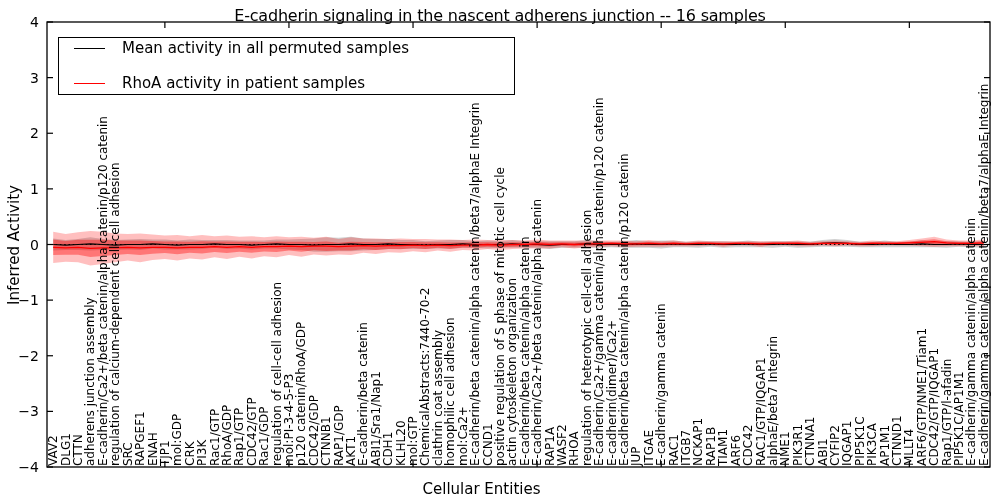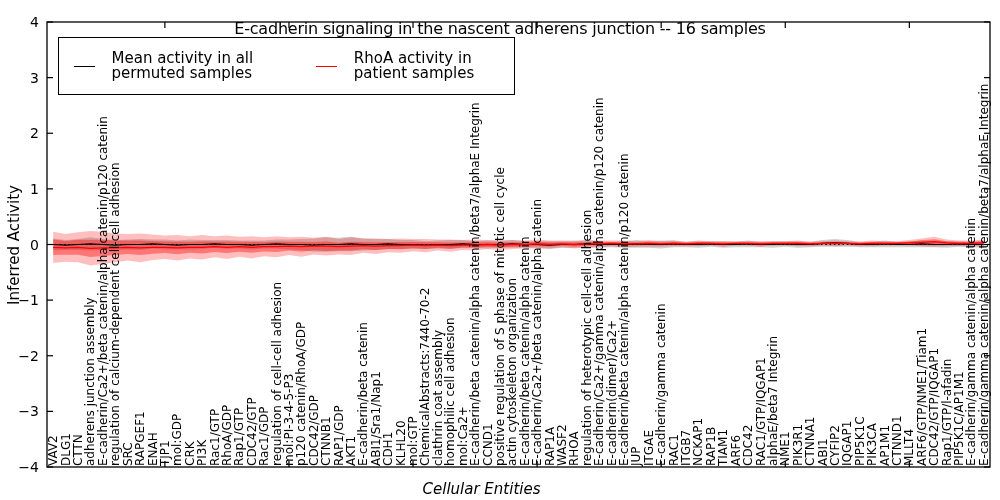--- a/index.html
+++ b/index.html
@@ -14,7 +14,7 @@
     transform:rotate(-90deg);transform-origin:0 100%;color:#000;
   }
   .fig-title{
-    position:absolute;top:19px;left:0;width:1000px;text-align:center;
+    position:absolute;top:6px;left:0;width:1000px;text-align:center;
     font-size:16px;z-index:40;letter-spacing:-0.2px;
   }
   .ylabel{

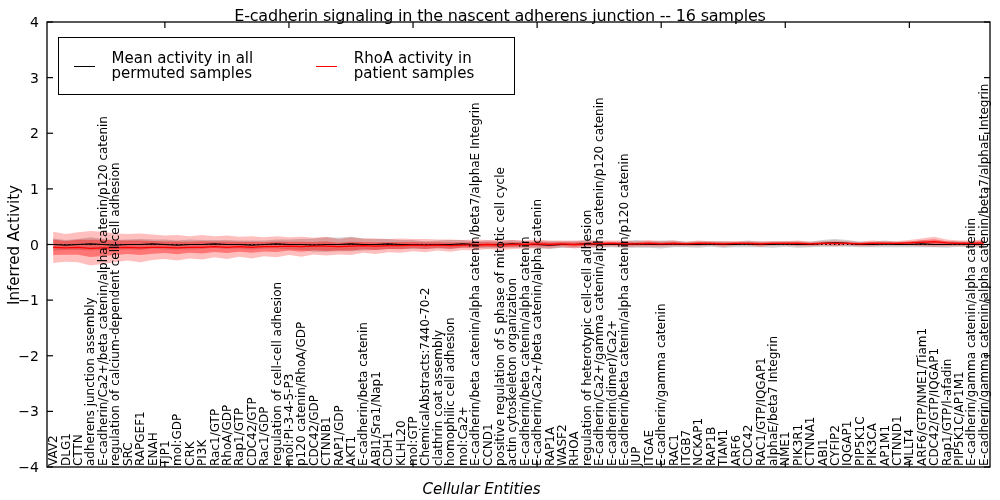--- a/index.html
+++ b/index.html
@@ -28,7 +28,7 @@
   .legend{
     position:absolute;left:58px;top:37px;width:457px;height:58px;
     background:#ffffff;border:1.5px solid #000;z-index:30;
-    display:flex;flex-direction:row;justify-content:space-between;
+    display:flex;flex-direction:column;justify-content:space-between;
     box-sizing:border-box;padding:3px 0;
   }
   .legend-row{display:flex;align-items:center;padding-left:15px;}

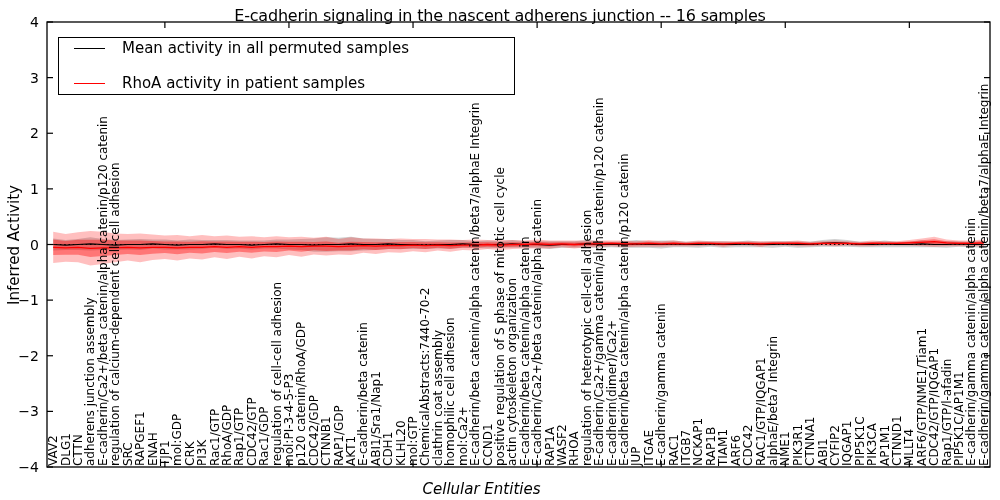--- a/index.html
+++ b/index.html
@@ -23,7 +23,7 @@
   }
   .xlabel{
     position:absolute;top:480px;left:0;width:963px;text-align:center;
-    font-size:15px;z-index:40;font-style:italic;
+    font-size:15px;z-index:40;
   }
   .legend{
     position:absolute;left:58px;top:37px;width:457px;height:58px;

